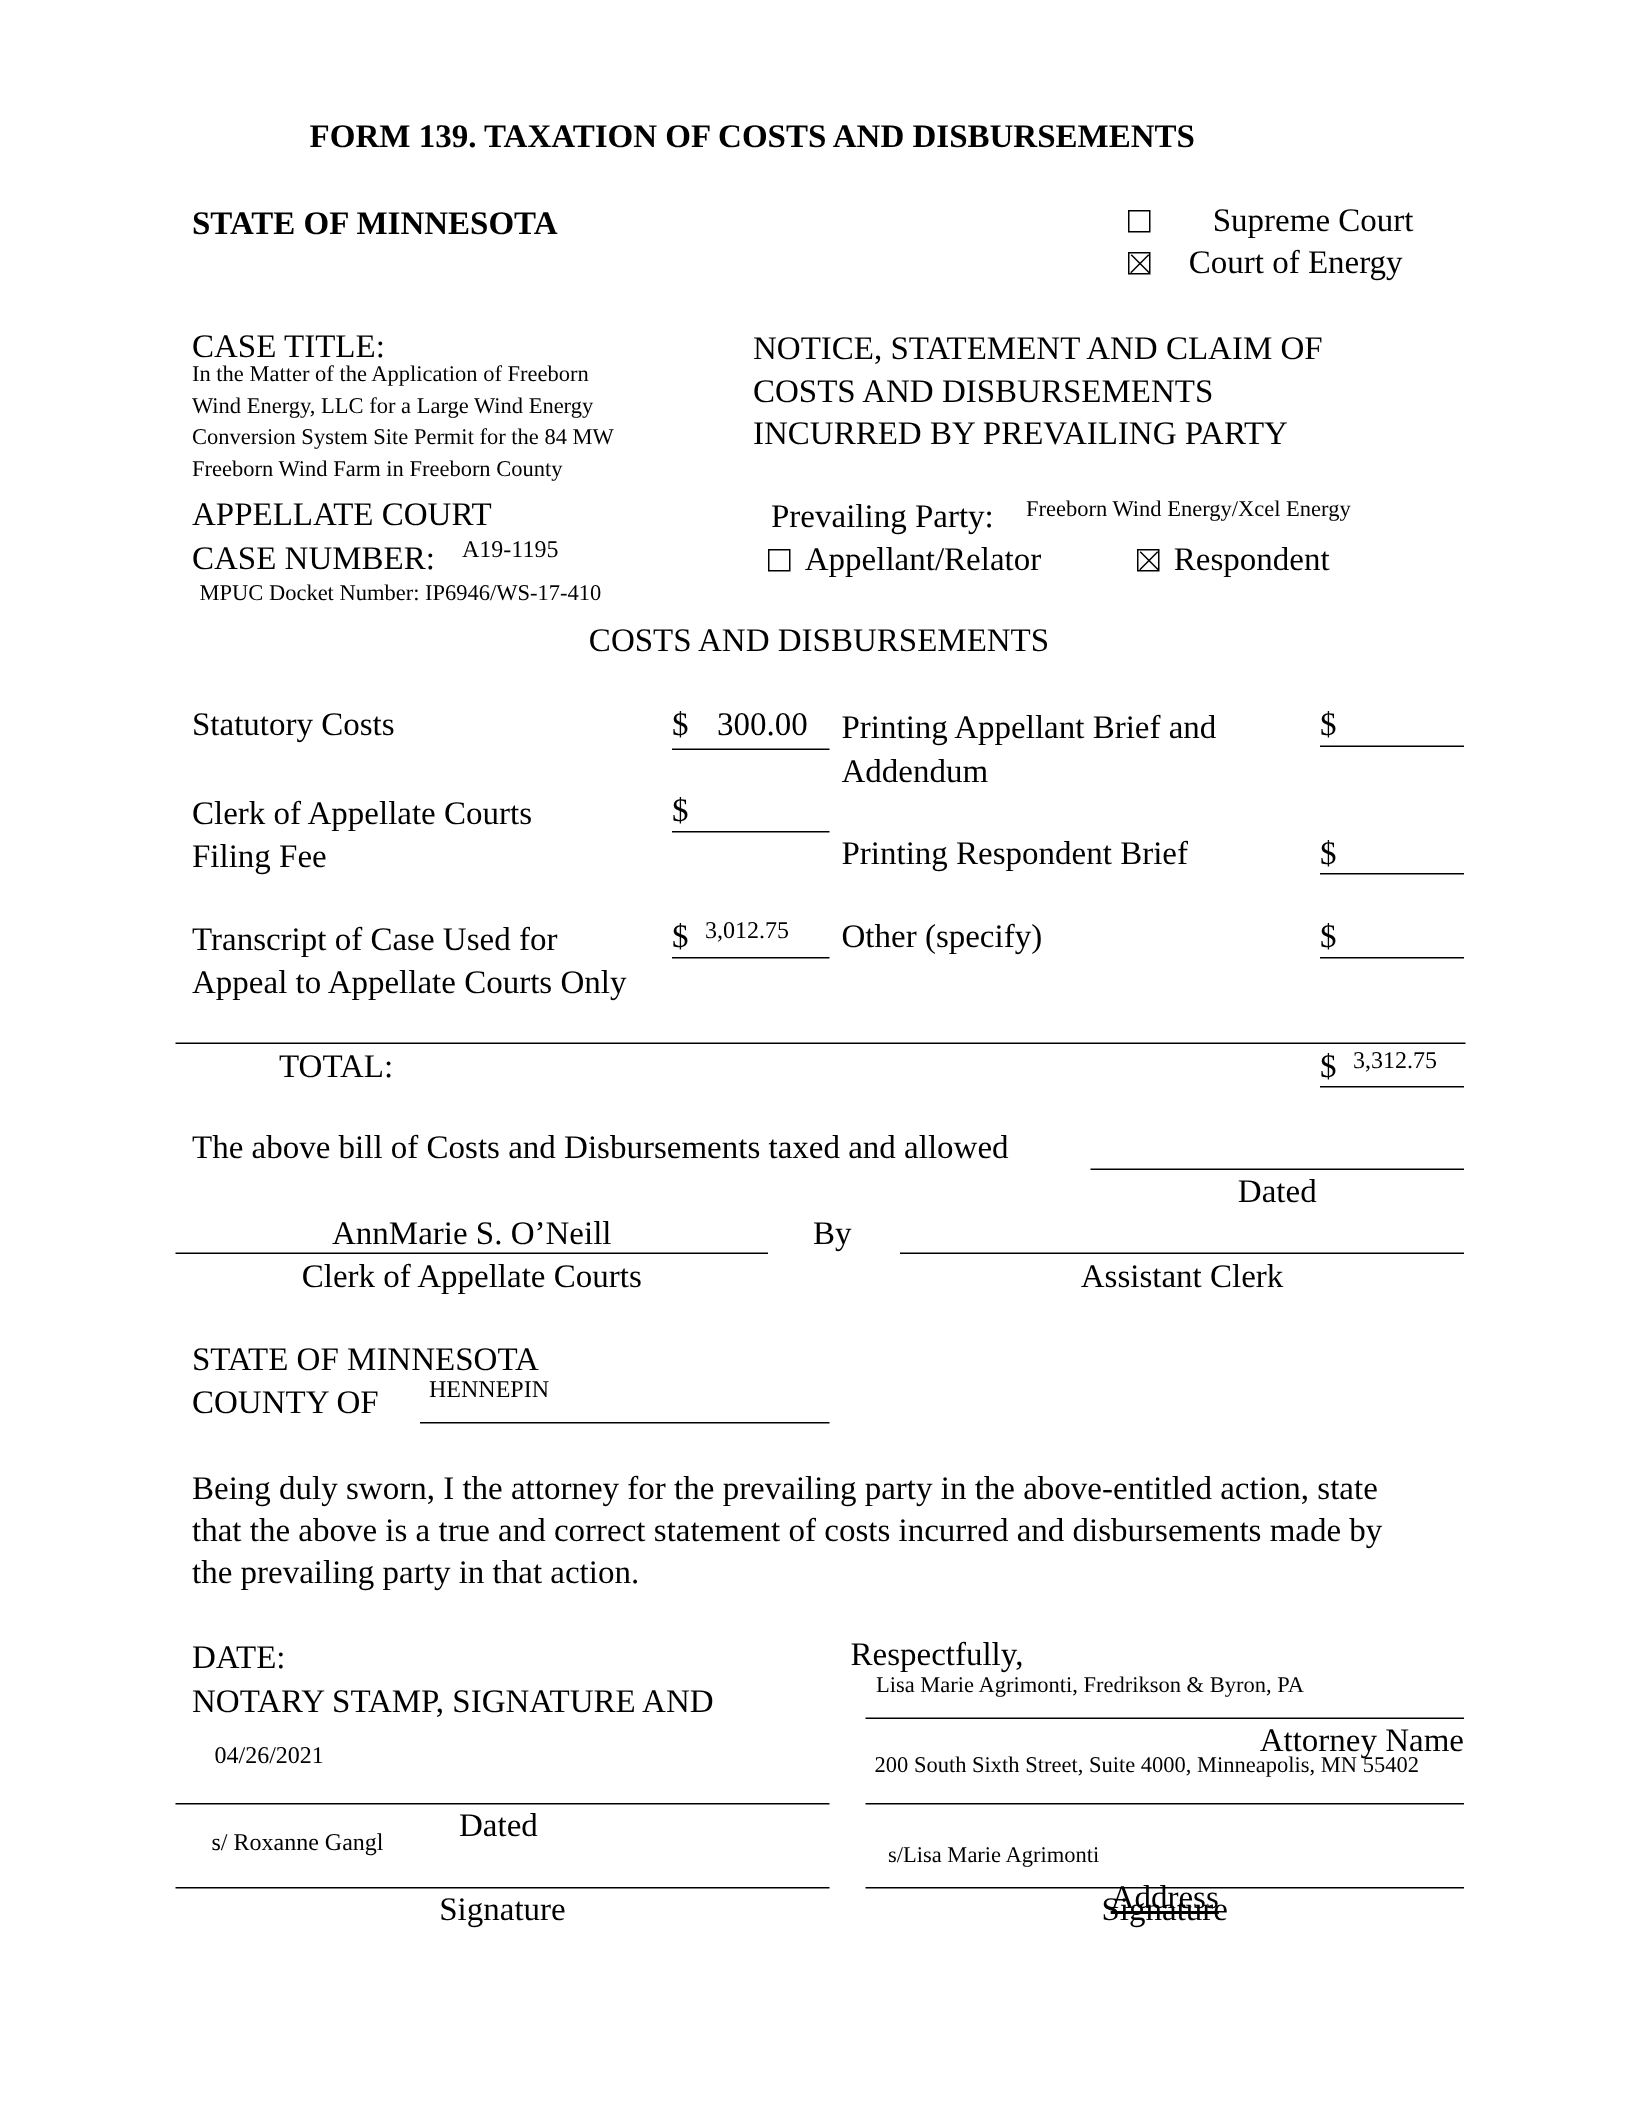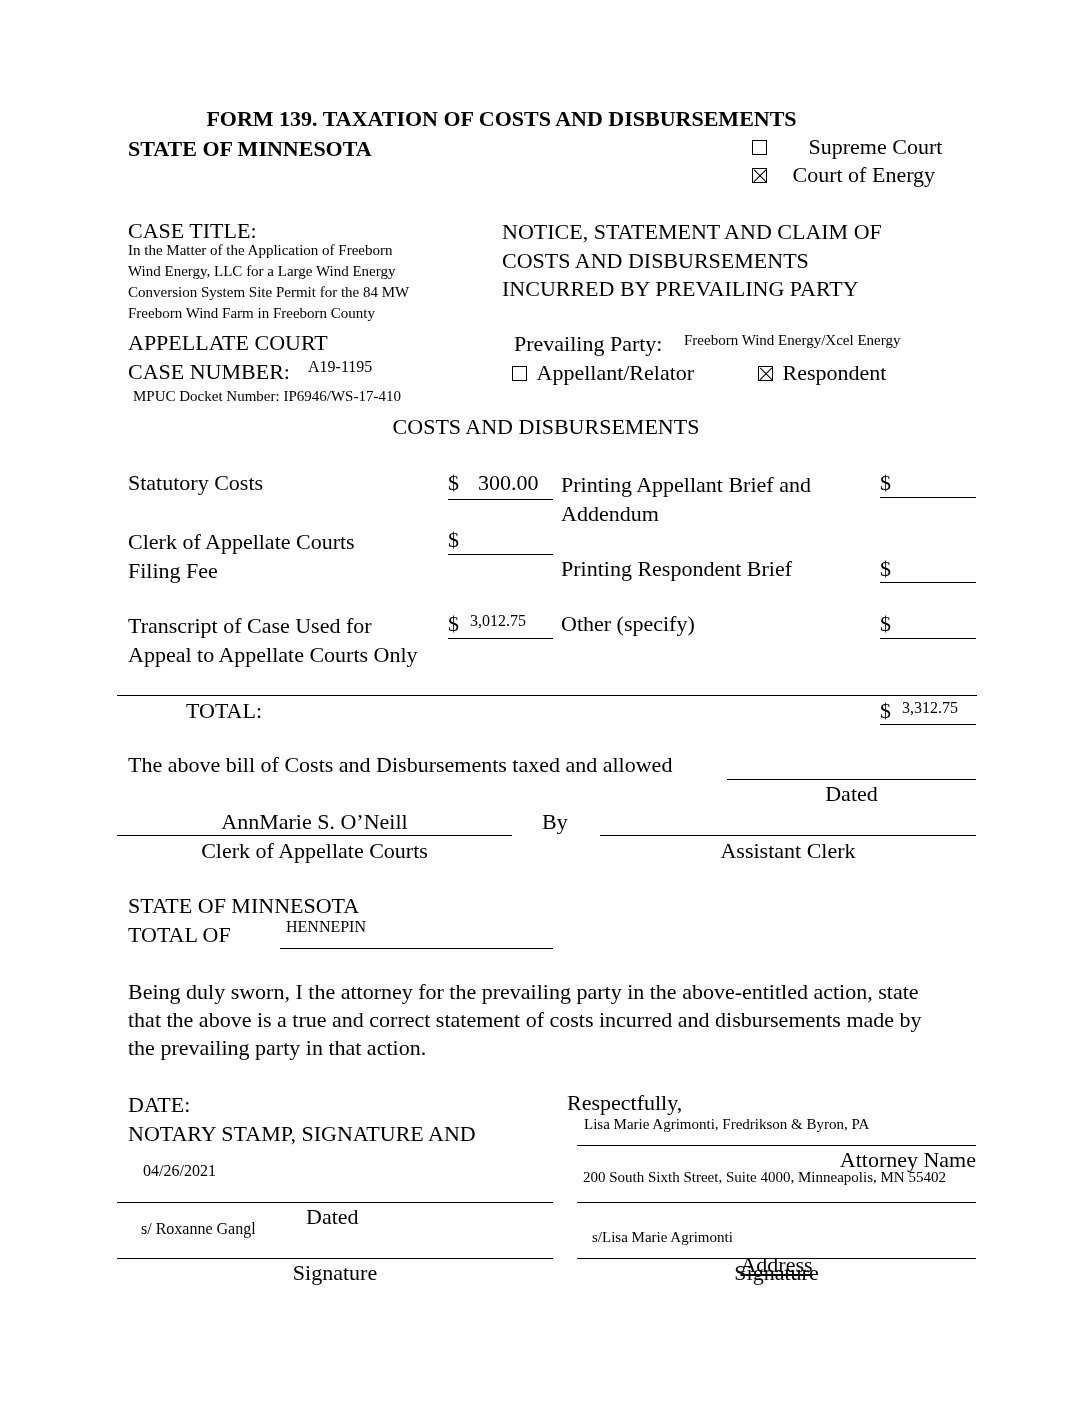--- a/index.html
+++ b/index.html
@@ -24,7 +24,7 @@
 </head>
 <body>
 
-<div class="abs t22 bold" style="left:0; width:1003px; top:78px; text-align:center;margin-top:28px;">FORM 139. TAXATION OF COSTS AND DISBURSEMENTS</div>
+<div class="abs t22 bold" style="left:0; width:1003px; top:78px; text-align:center;">FORM 139. TAXATION OF COSTS AND DISBURSEMENTS</div>
 
 <div class="abs t22 bold" style="left:128px; top:136px;">STATE OF MINNESOTA</div>
 

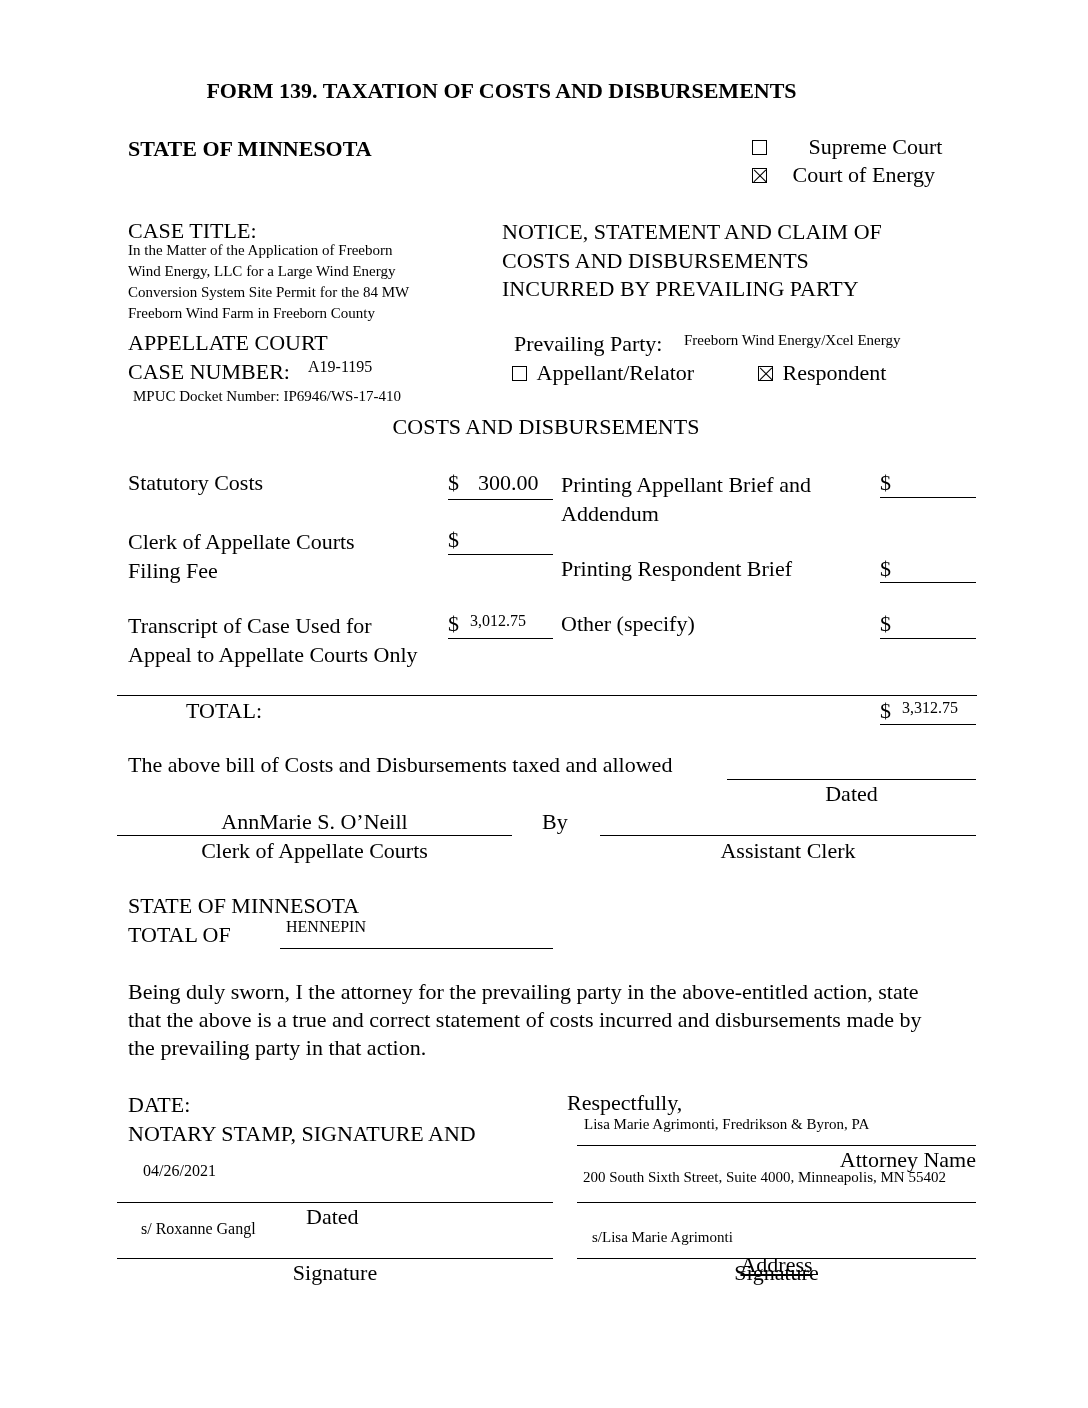--- a/index.html
+++ b/index.html
@@ -127,7 +127,7 @@
 <div class="abs t22" style="left:600px; width:376px; top:838px; text-align:center;">Assistant Clerk</div>
 
 <div class="abs t22" style="left:128px; top:893px;">STATE OF MINNESOTA</div>
-<div class="abs t22" style="left:128px; top:922px;">TOTAL OF</div>
+<div class="abs t22" style="left:128px; top:922px;">COUNTY OF</div>
 <div class="abs t20" style="left:286px; top:918px;">HENNEPIN</div>
 <div class="line" style="left:280px; width:273px; top:948px;"></div>
 

